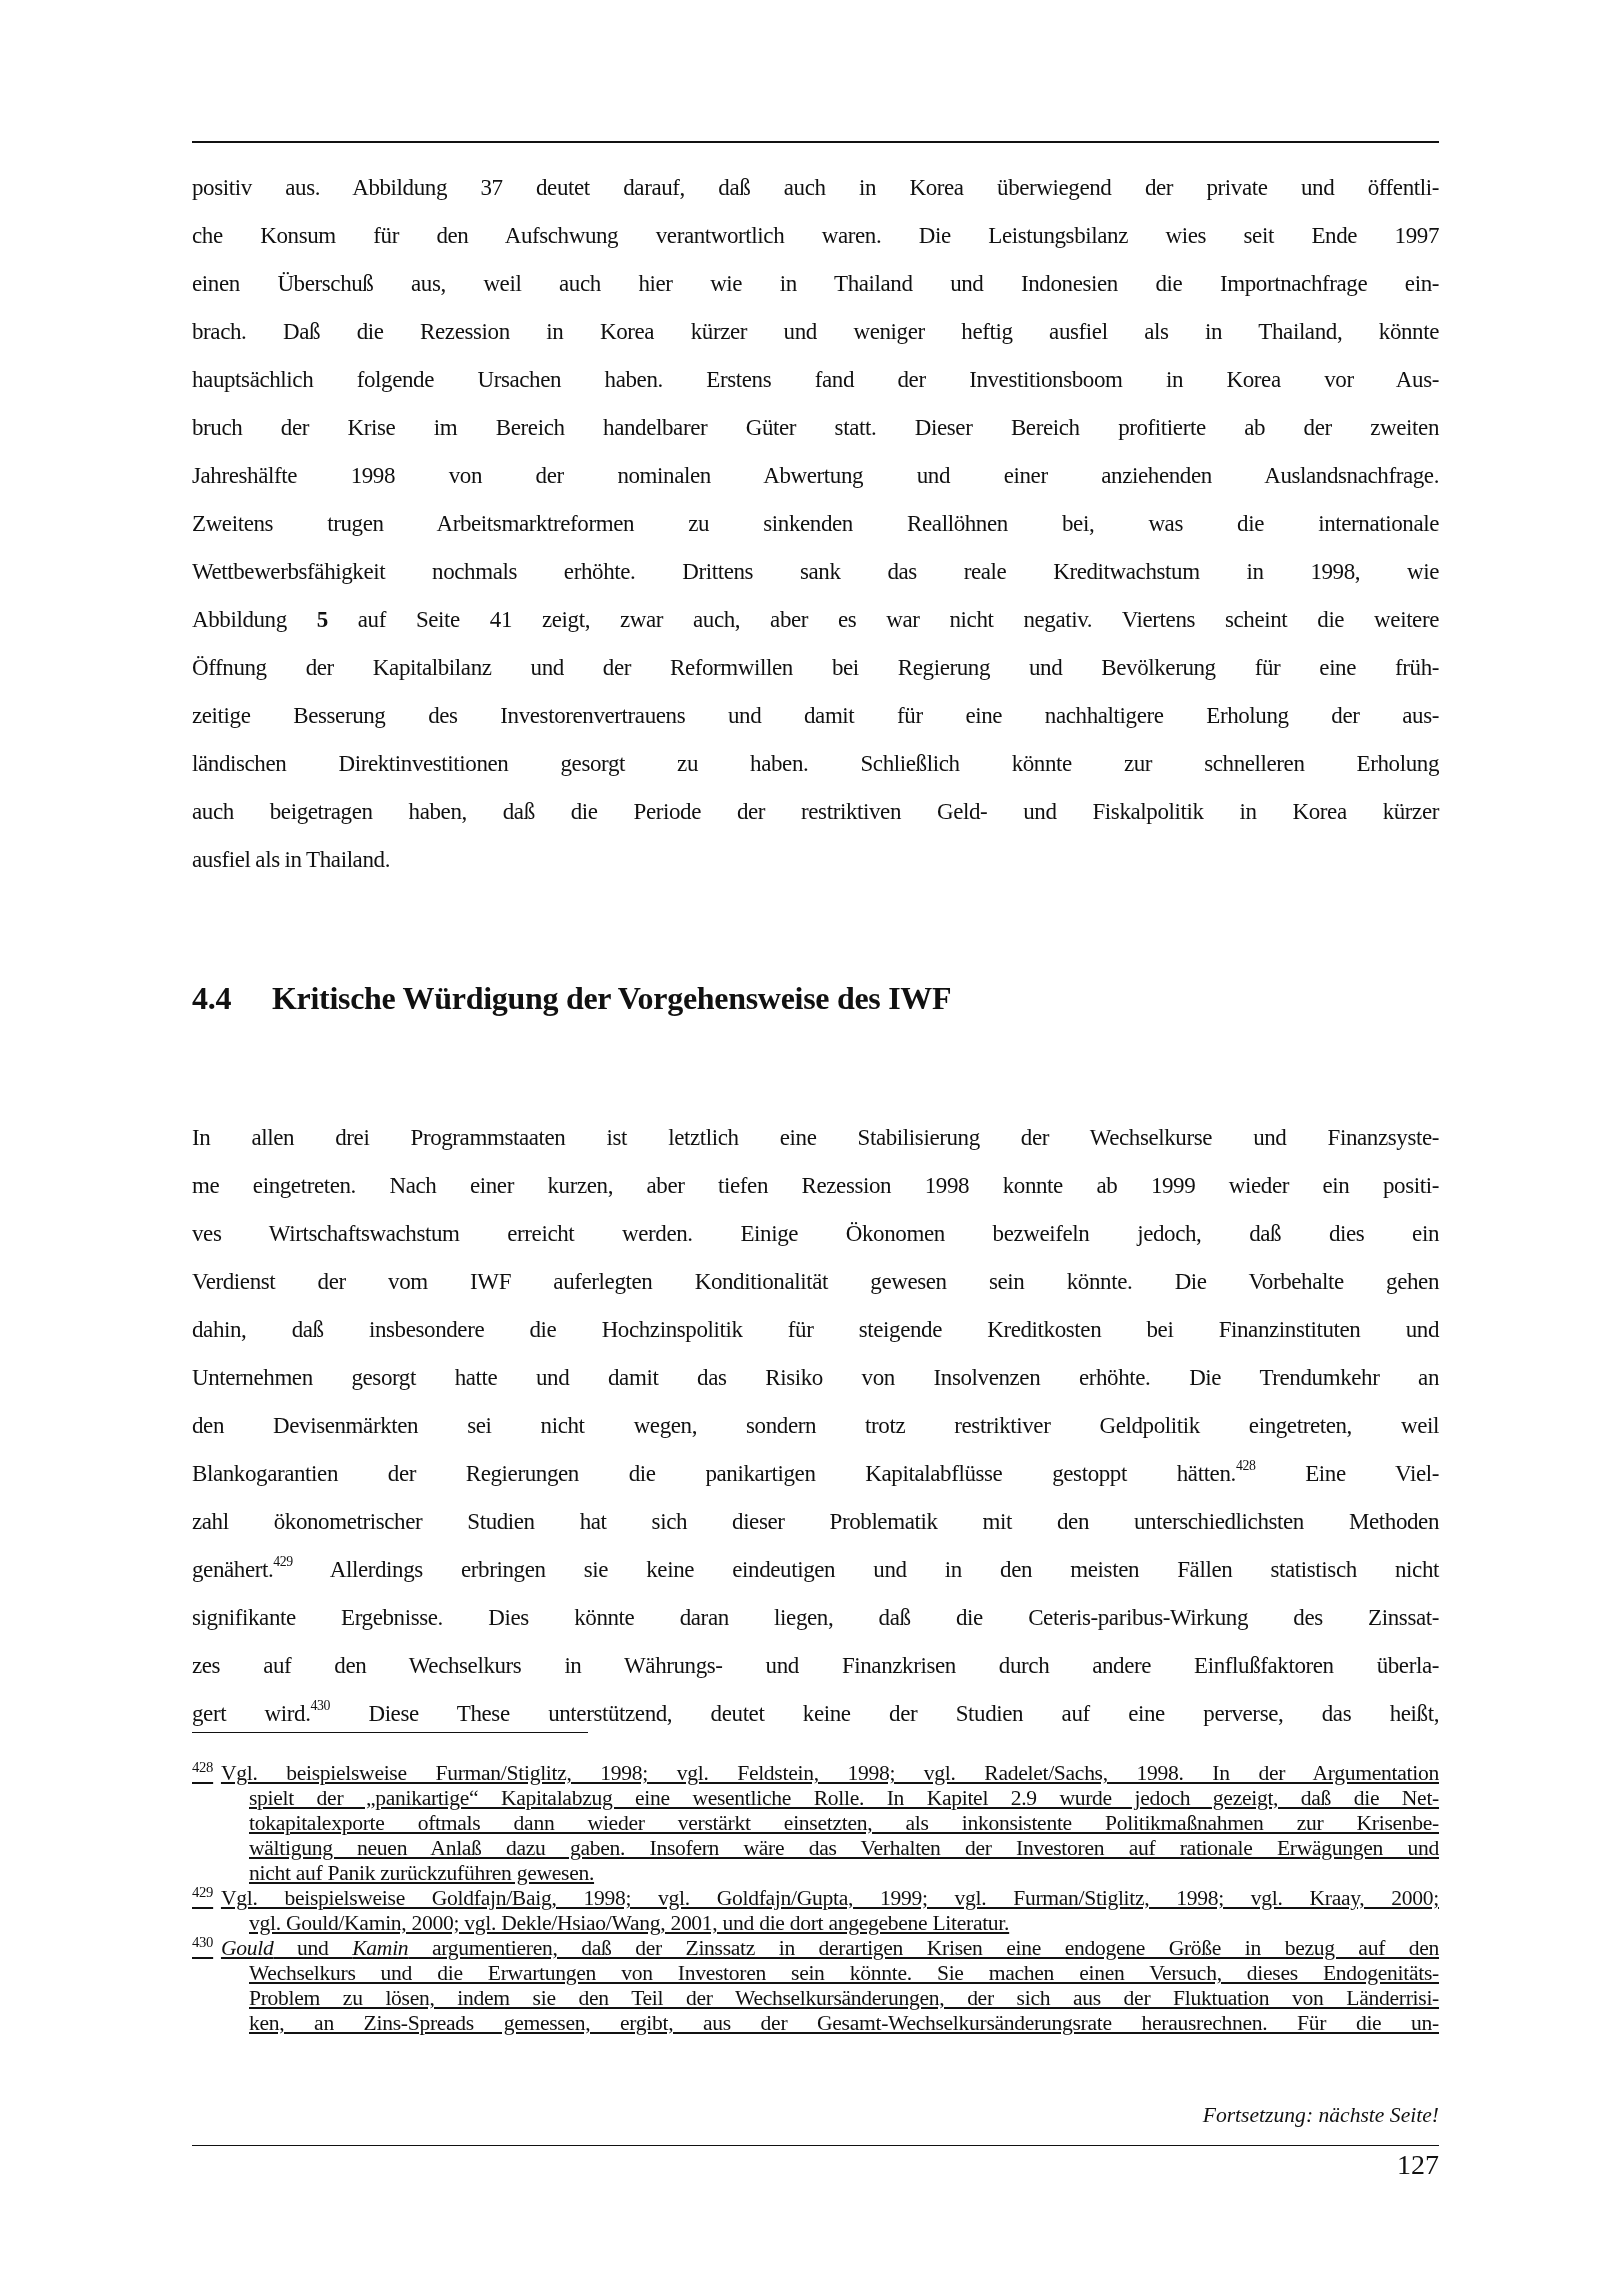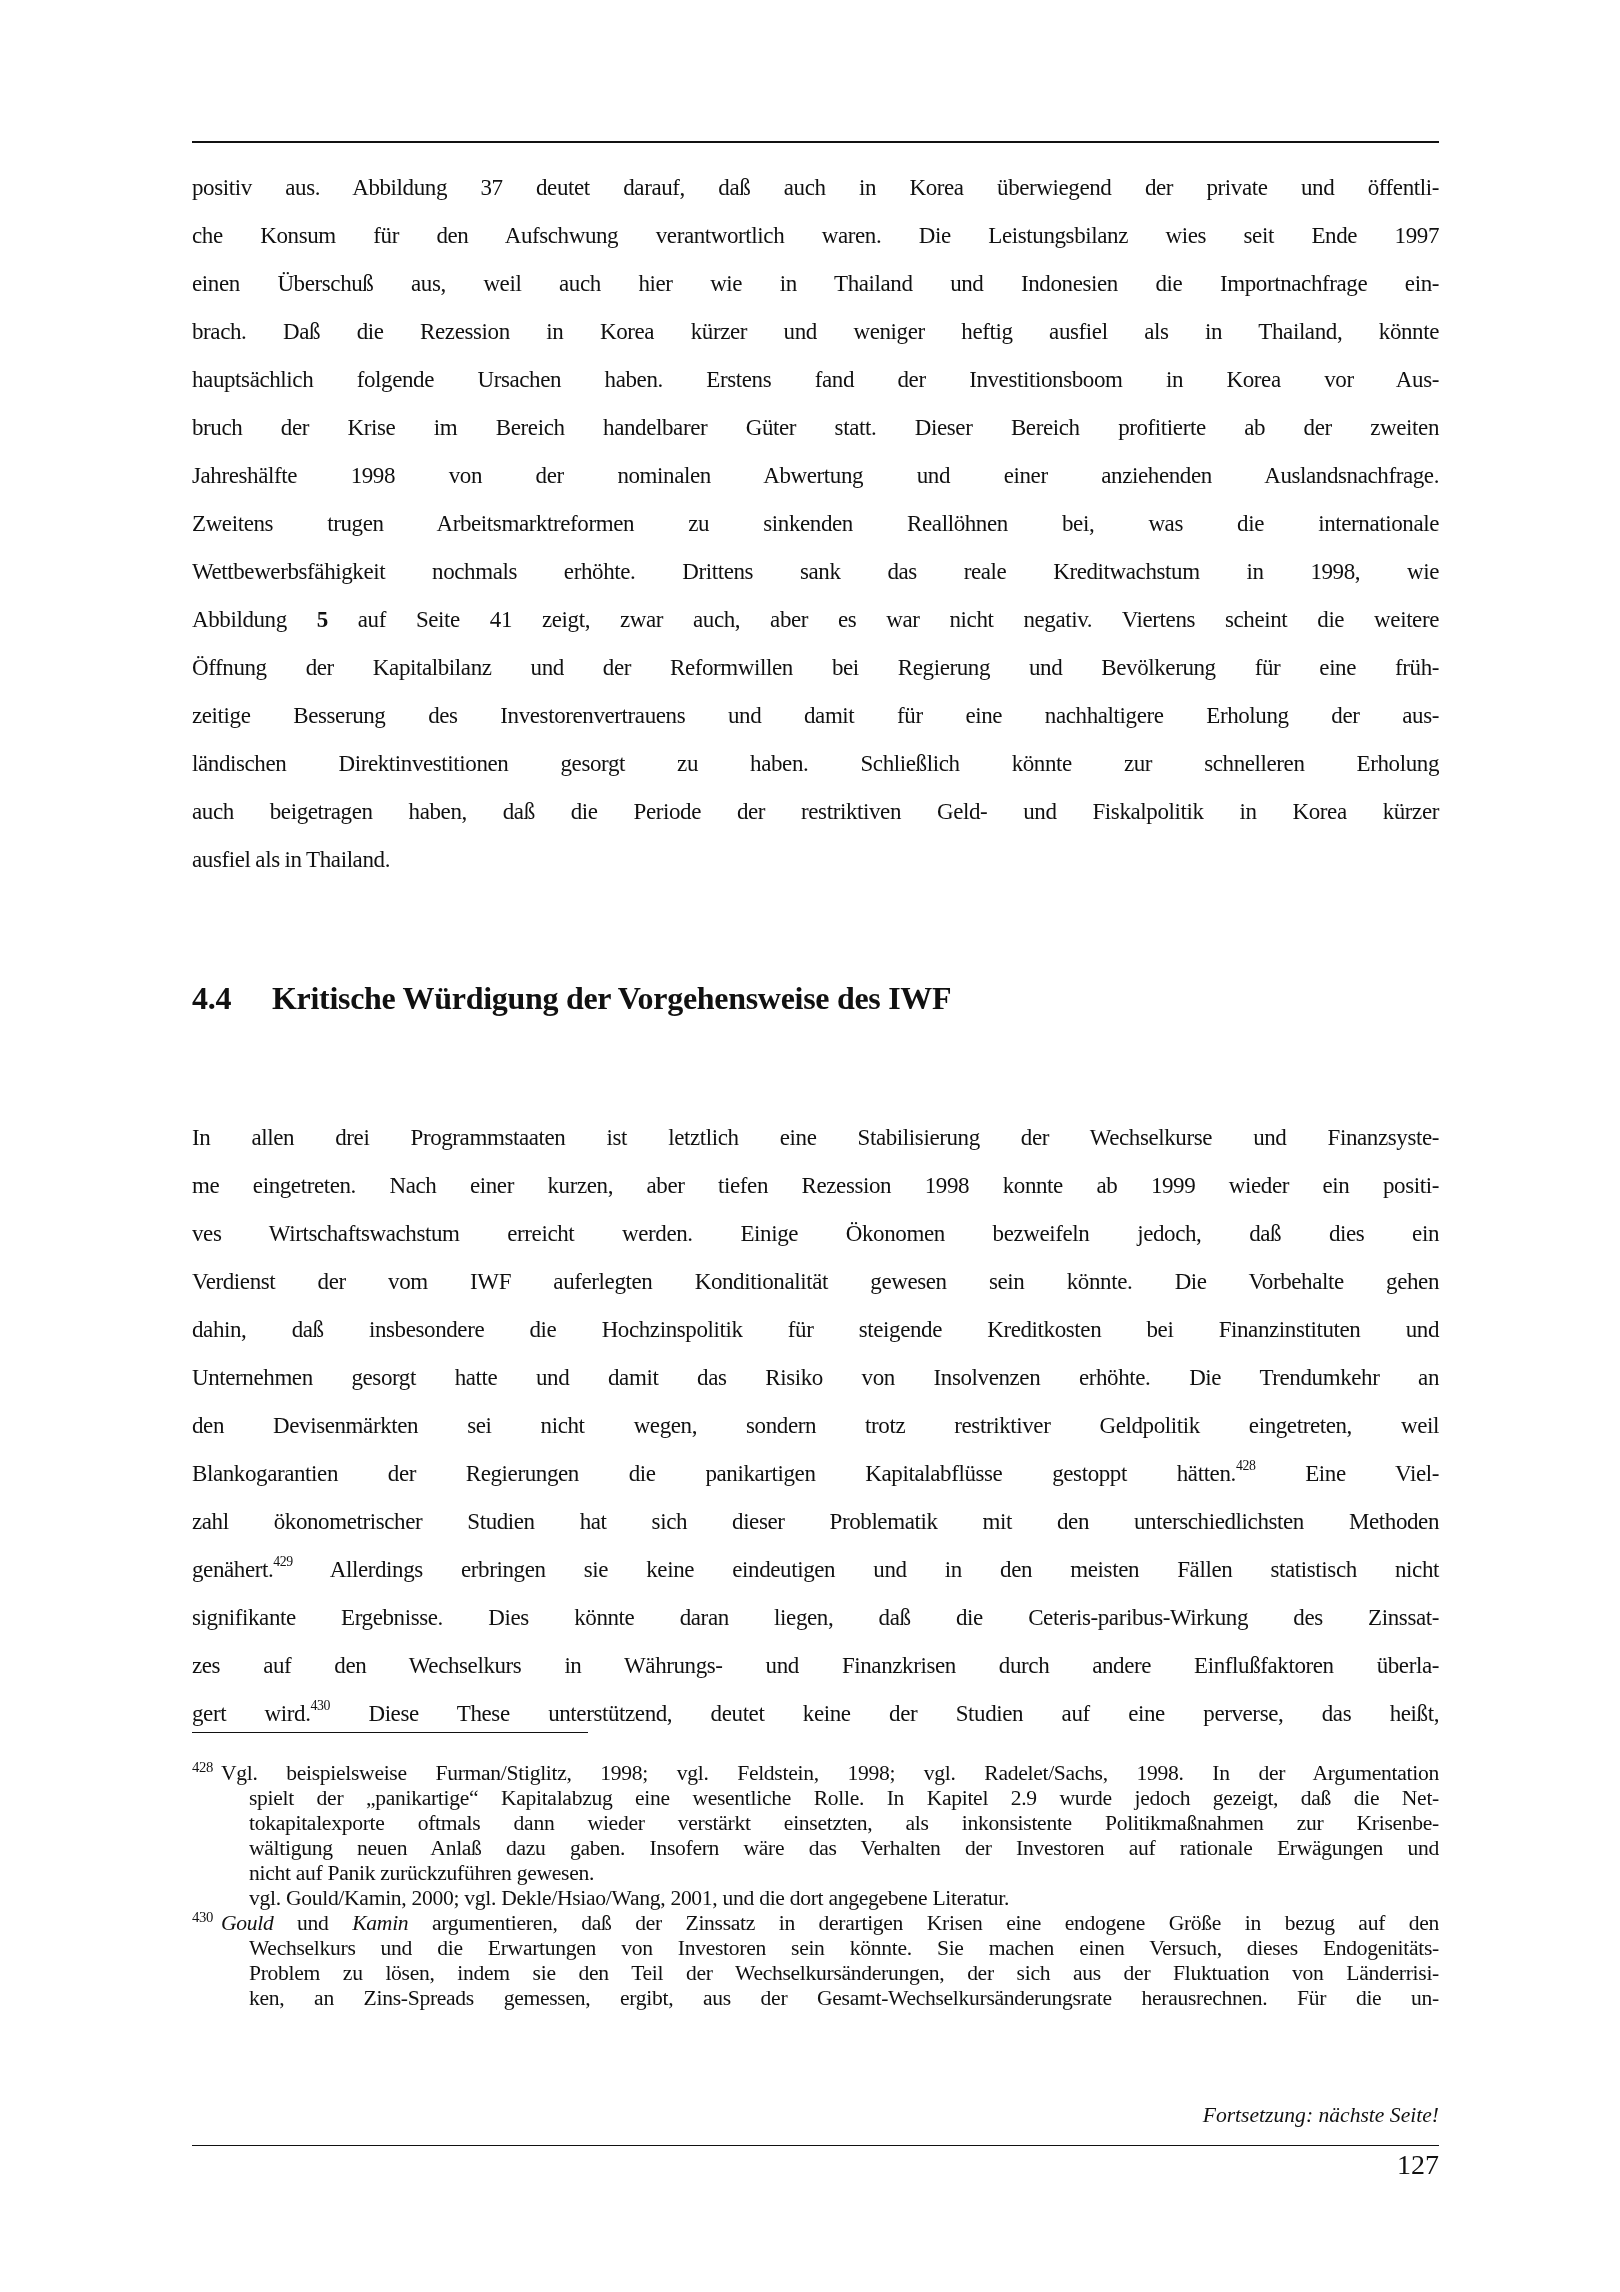--- a/index.html
+++ b/index.html
@@ -18,7 +18,7 @@
   .fn-rule { position: absolute; left: 192px; top: 1732px; width: 396px; height: 1px; background: #111; }
   .footnotes { position: absolute; left: 192px; top: 1761px; width: 1247px; font-size: 21.6px; line-height: 25px; letter-spacing: -0.3px; }
   .fn { position: relative; margin-bottom: 0; }
-  .fn .fn-line { display: block; white-space: nowrap; text-align: justify; text-align-last: justify; height: 25px; padding-left: 57px; }
+  .fn .fn-line { display: block; white-space: nowrap; text-align: justify; text-align-last: justify; height: 25px; padding-left: 57px; text-decoration: underline; }
   .fn .fn-line.first { padding-left: 0; }
   .fn .fn-line.last { text-align-last: left; }
   .fn .fn-num { font-size: 14.7px; vertical-align: super; line-height: 0; margin-right: 7.8px; }

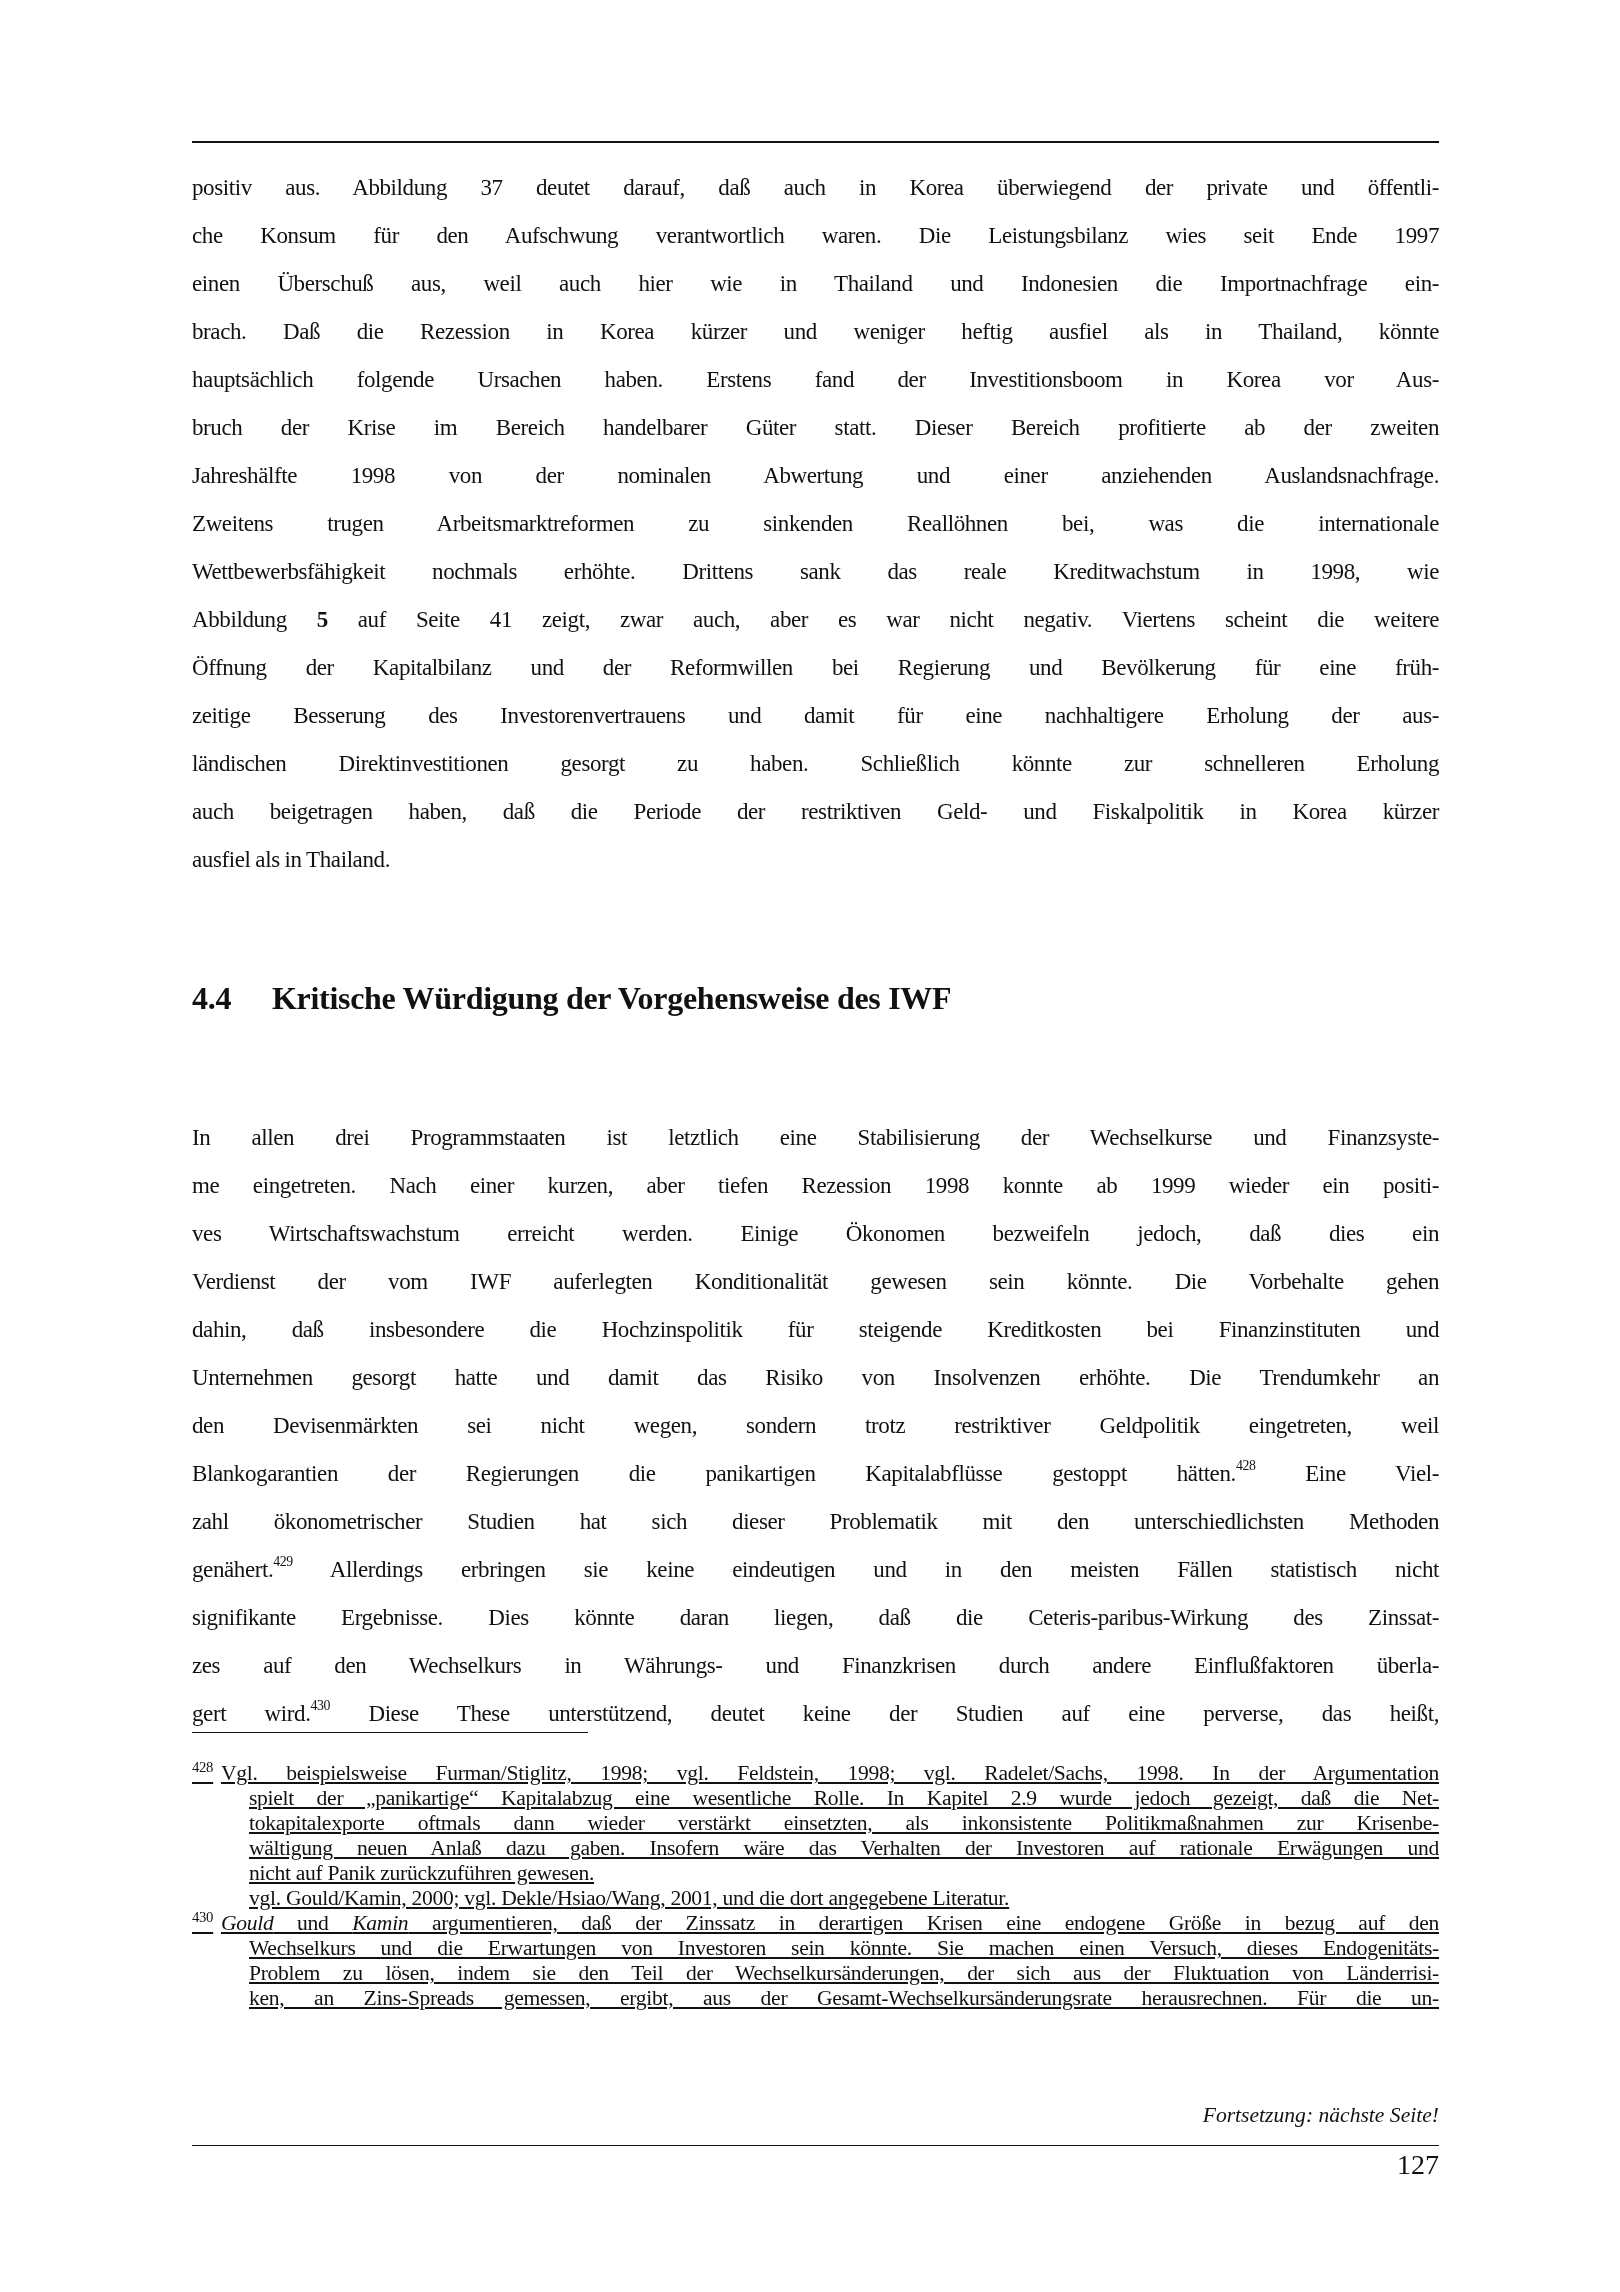--- a/index.html
+++ b/index.html
@@ -82,6 +82,7 @@
     <span class="fn-line last">nicht auf Panik zurückzuführen gewesen.</span>
   </div>
   <div class="fn">
+    <span class="fn-line first"><span class="fn-num">429</span><span>Vgl. beispielsweise Goldfajn/Baig, 1998; vgl. Goldfajn/Gupta, 1999; vgl. Furman/Stiglitz, 1998; vgl. Kraay, 2000;</span></span>
     <span class="fn-line last">vgl. Gould/Kamin, 2000; vgl. Dekle/Hsiao/Wang, 2001, und die dort angegebene Literatur.</span>
   </div>
   <div class="fn">

